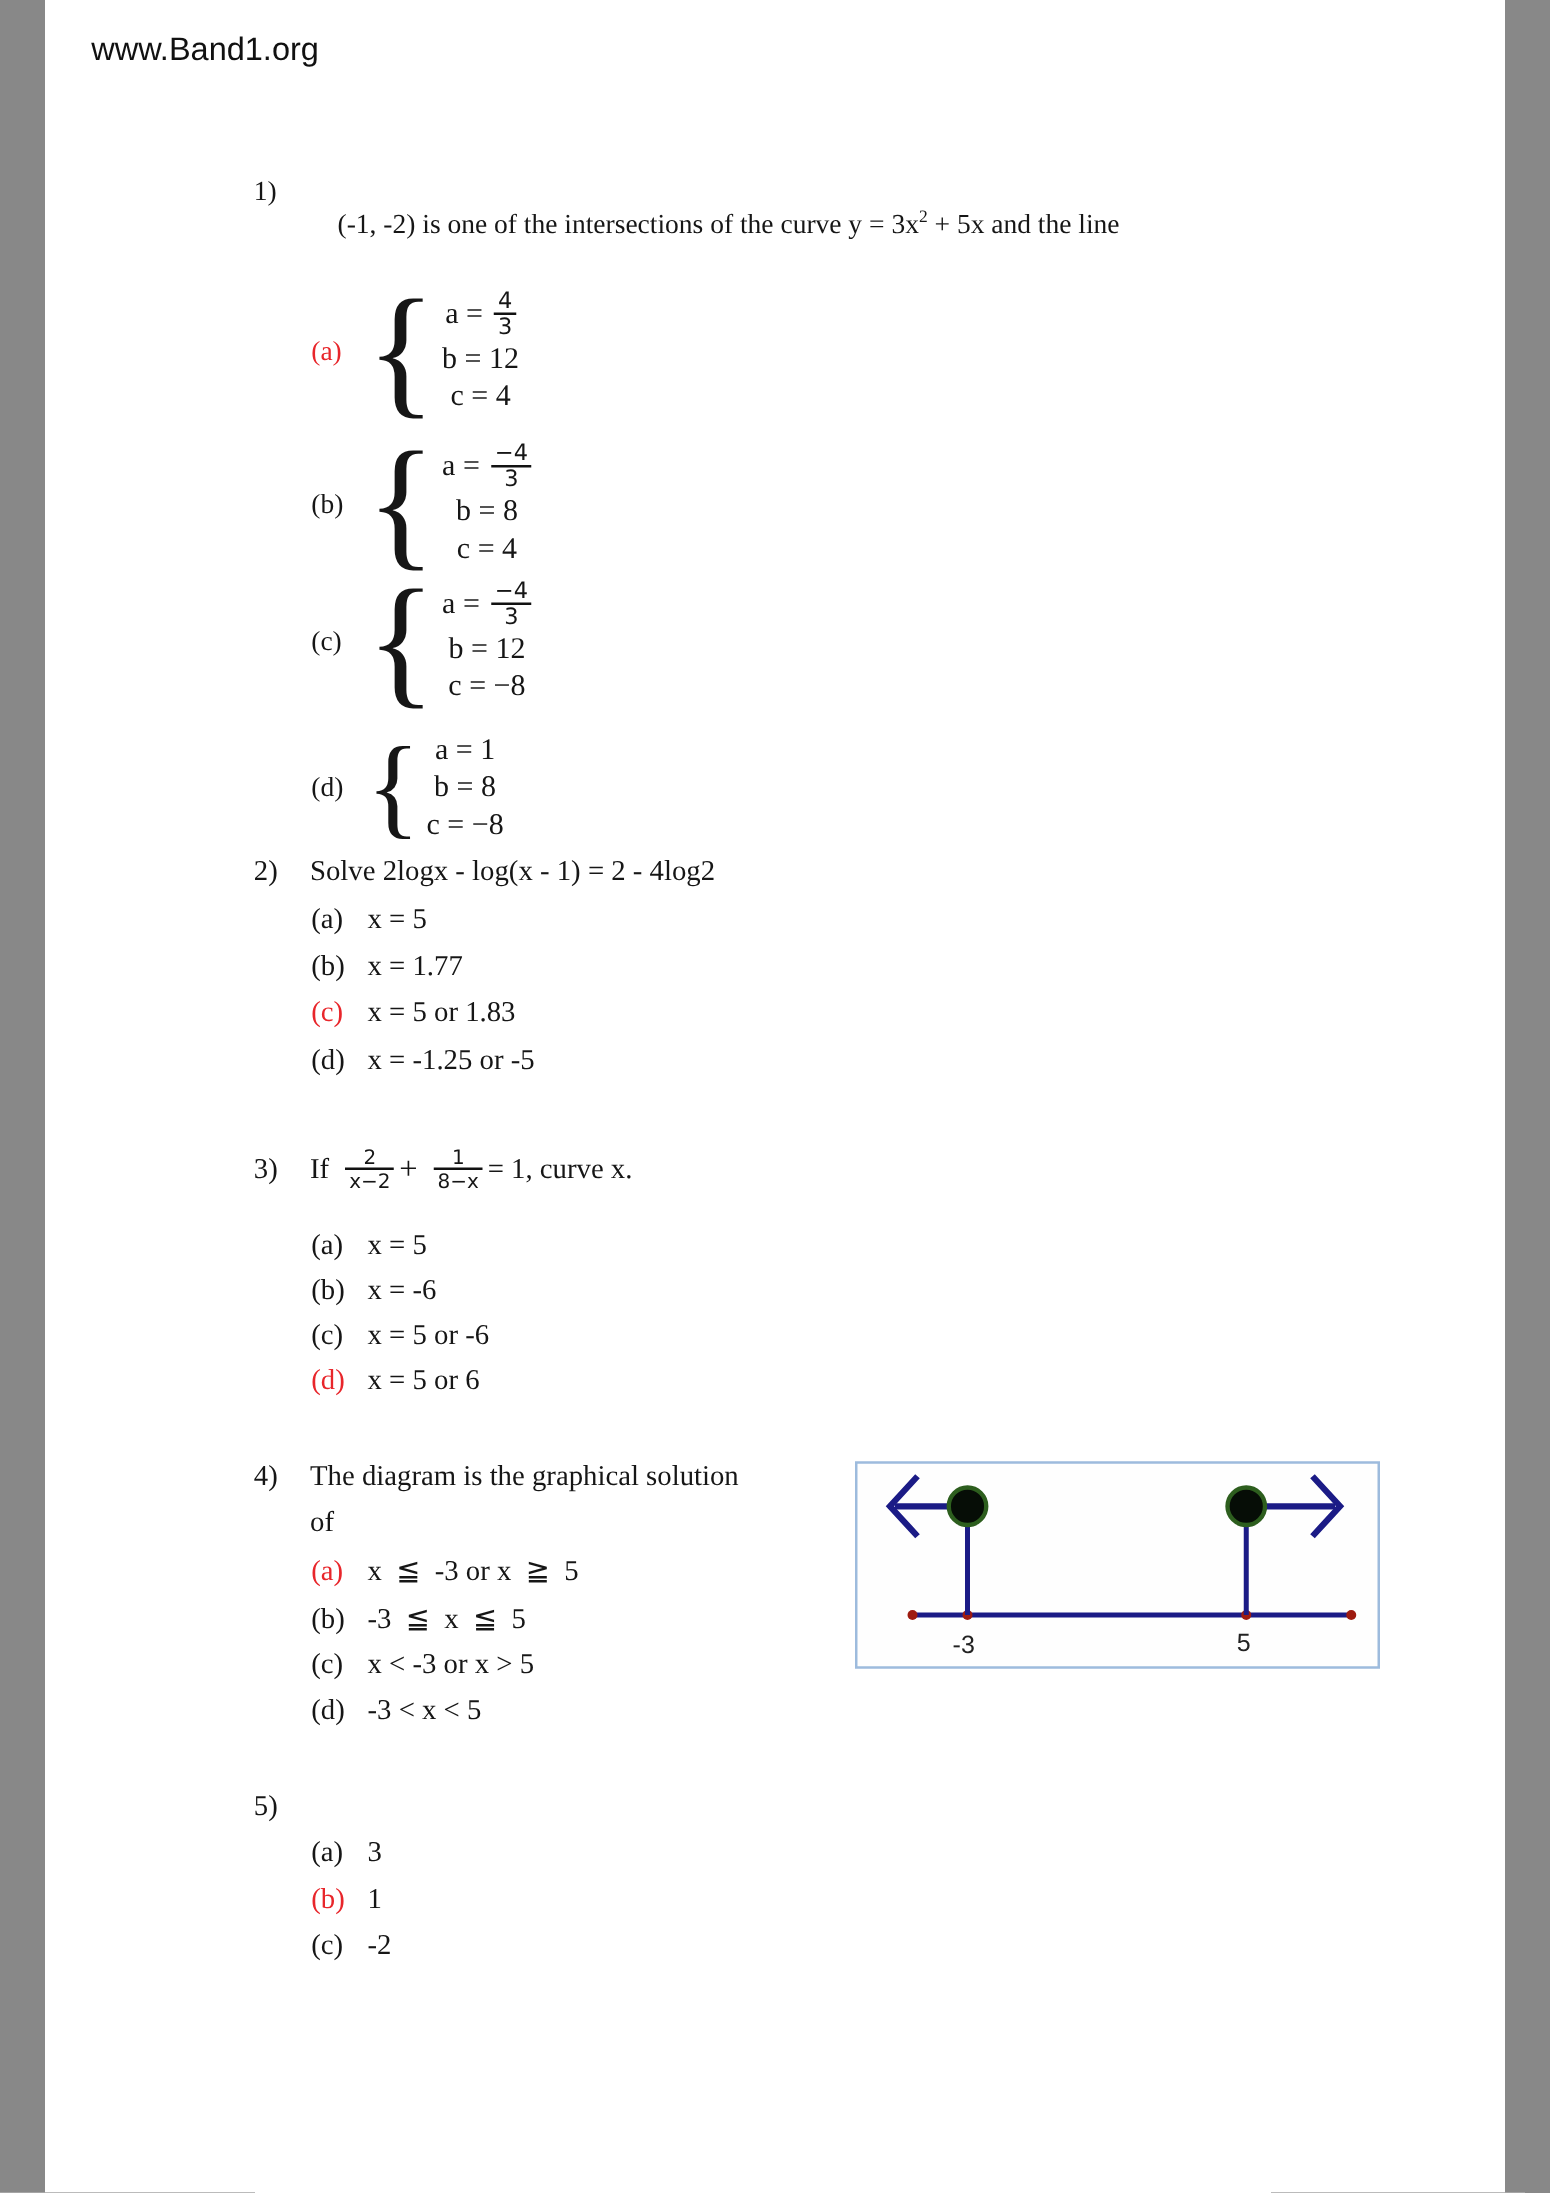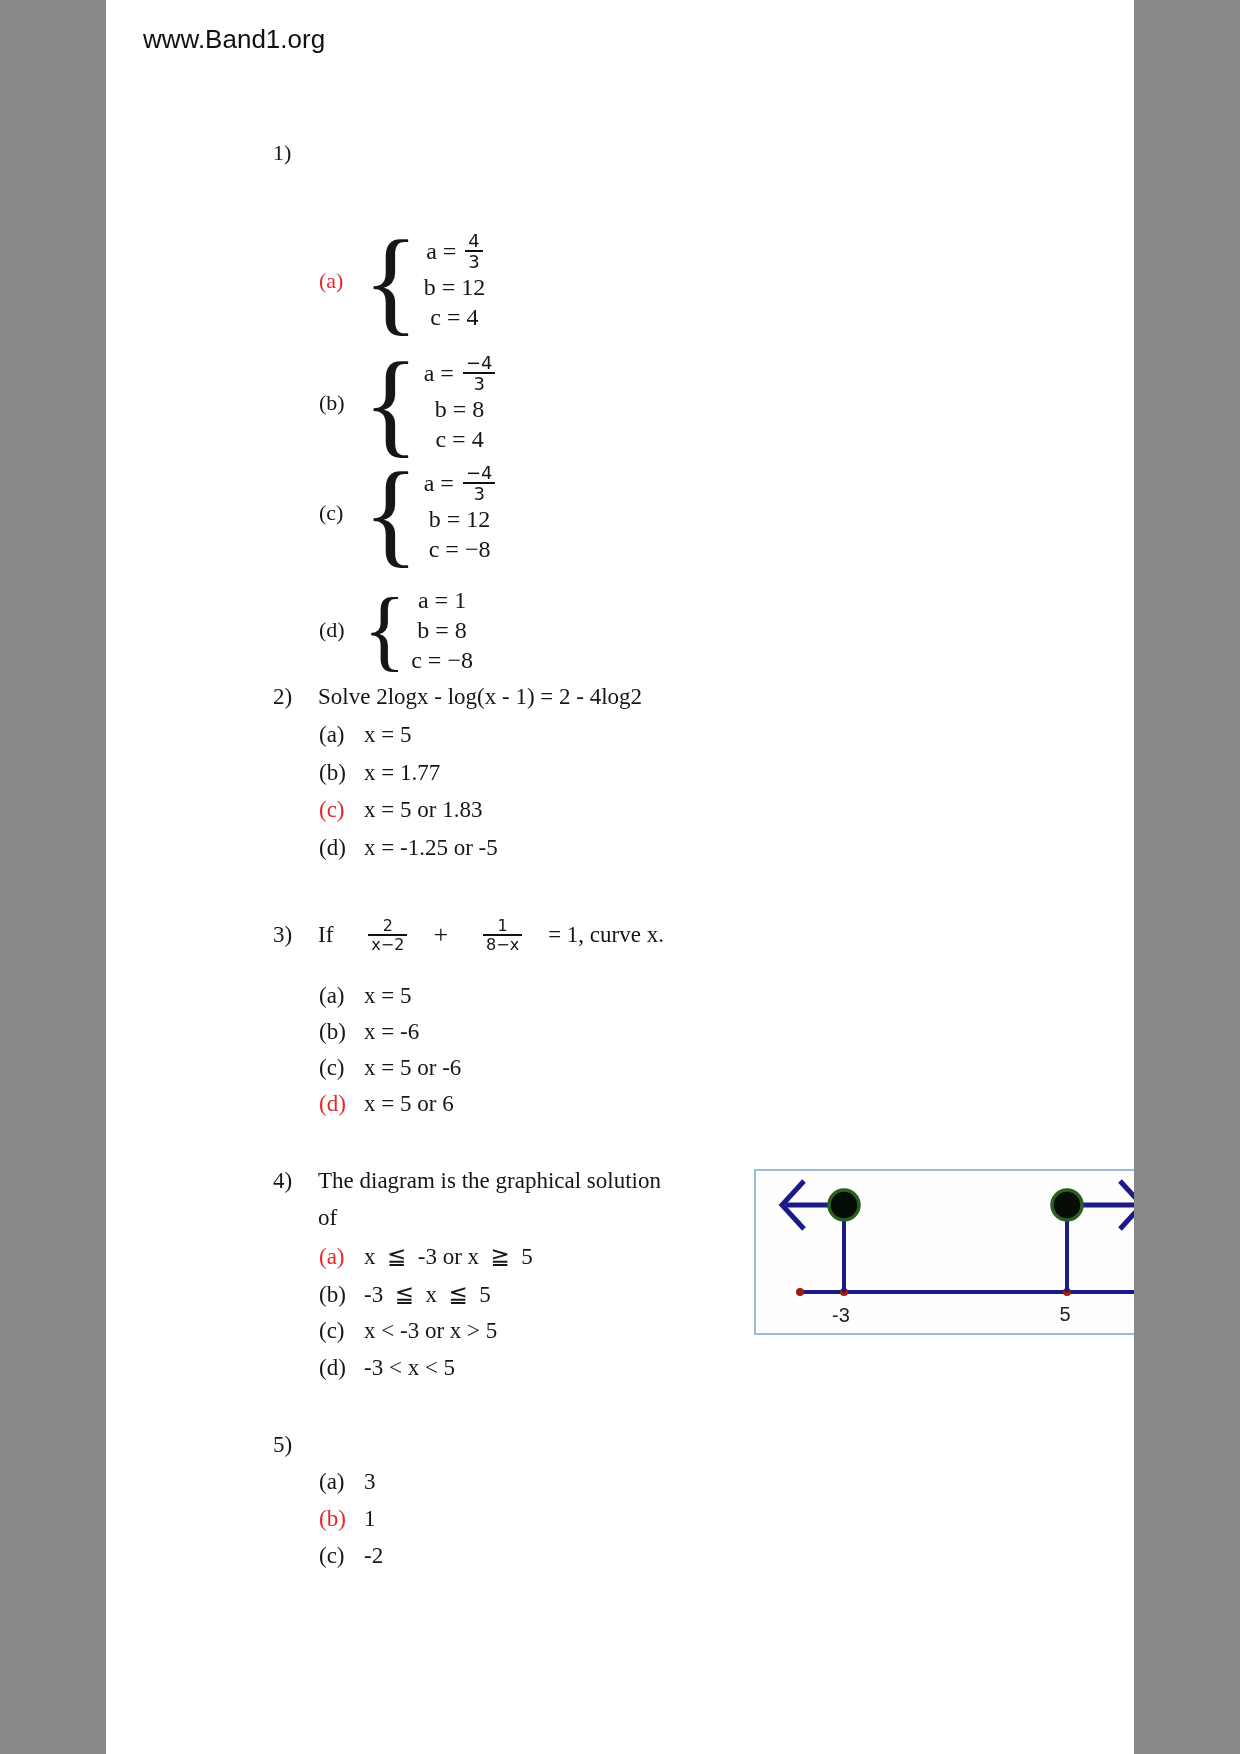--- a/index.html
+++ b/index.html
@@ -4,7 +4,7 @@
 <style>
   html,body { margin:0; padding:0; background:#888; }
   .page {
-    position:relative; width:1028px; height:1754px; margin:0 auto;
+    position:relative; width:1168px; height:1754px; margin:0 auto;
     background:#ffffff; overflow:hidden;
     font-family:"Liberation Serif","DejaVu Serif",serif; color:#161616;
   }

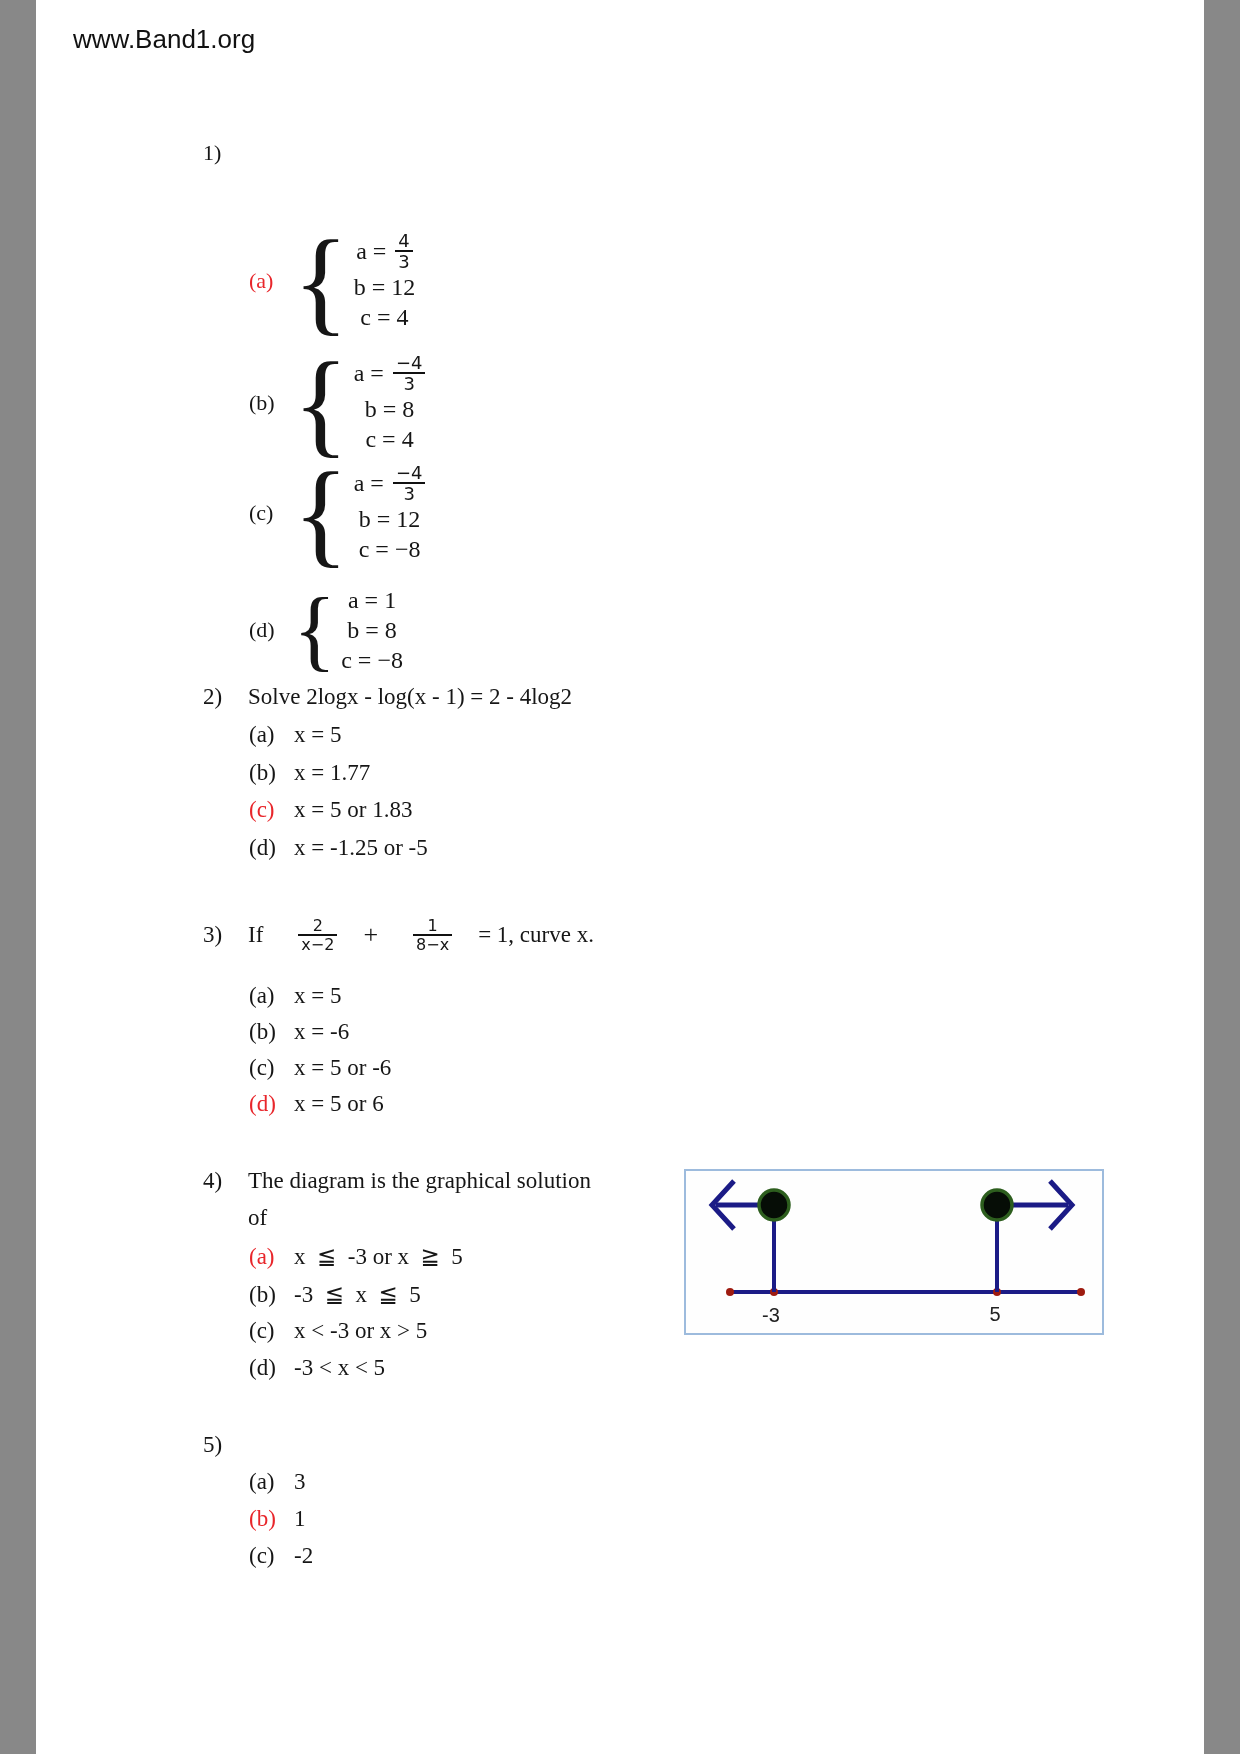--- a/index.html
+++ b/index.html
@@ -50,6 +50,9 @@
   <div class="abs site" style="left:37px; top:24px;">www.Band1.org</div>
 
   <div class="abs qnum" style="left:167px; top:140px;">1)</div>
+  <div class="abs qtext" style="left:212px; top:140px;">
+    <span>(-1, -2) is one of the intersections of the curve y = 3x</span><sup>2</sup><span> + 5x and the line</span>
+  </div>
 
   <div class="q1opt" style="left:213px; top:220px; height:122px;">
     <span class="optlabel red">(a)</span>

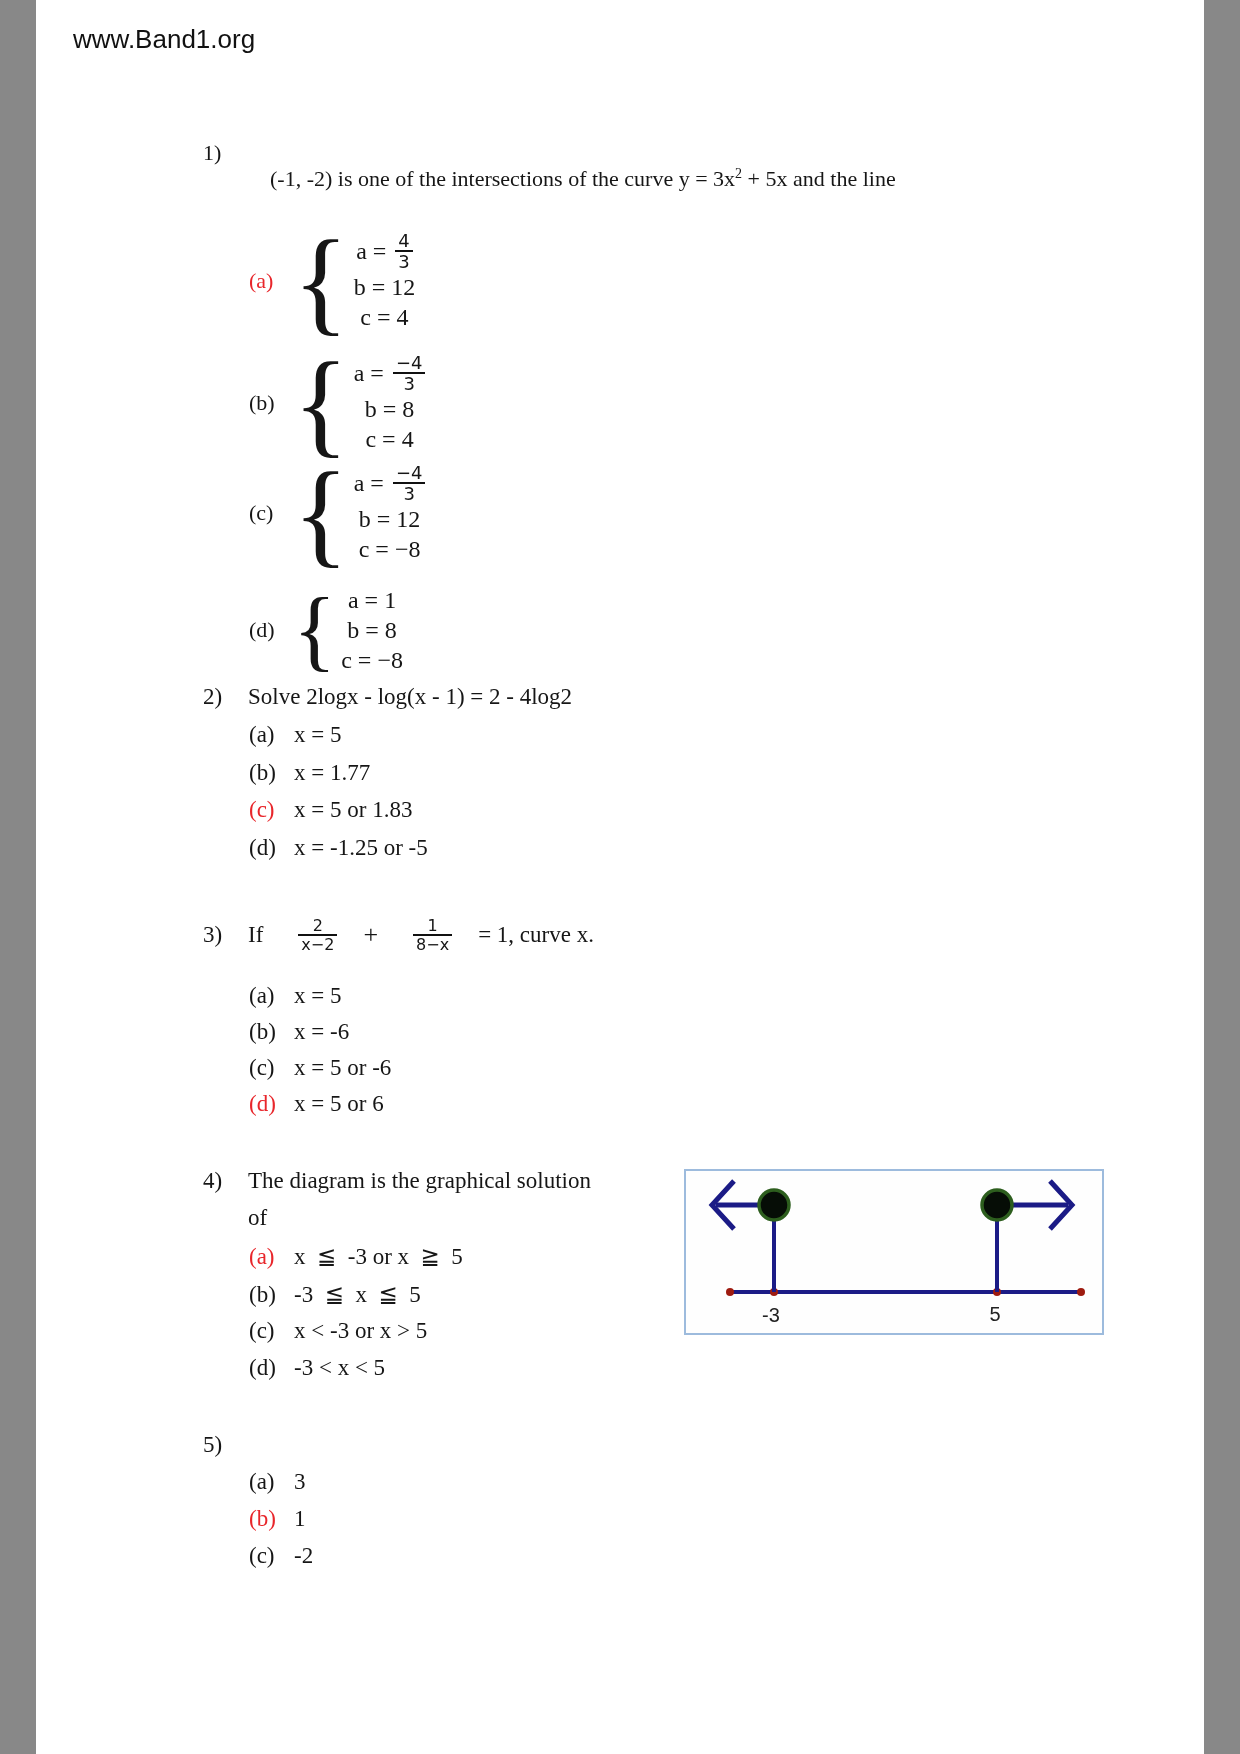--- a/index.html
+++ b/index.html
@@ -33,7 +33,7 @@
   .frac .bar { align-self:stretch; height:0; border-top:2px solid #111; }
 
   
-  .q3head { position:absolute; display:flex; align-items:center; gap:26px;
+  .q3head { position:absolute; display:flex; align-items:center; gap:4px;
             font-size:23px; white-space:pre; }
   .q3head .frac .num, .q3head .frac .den { font-size:16px; }
   .q3head .plus { font-size:26px; }

